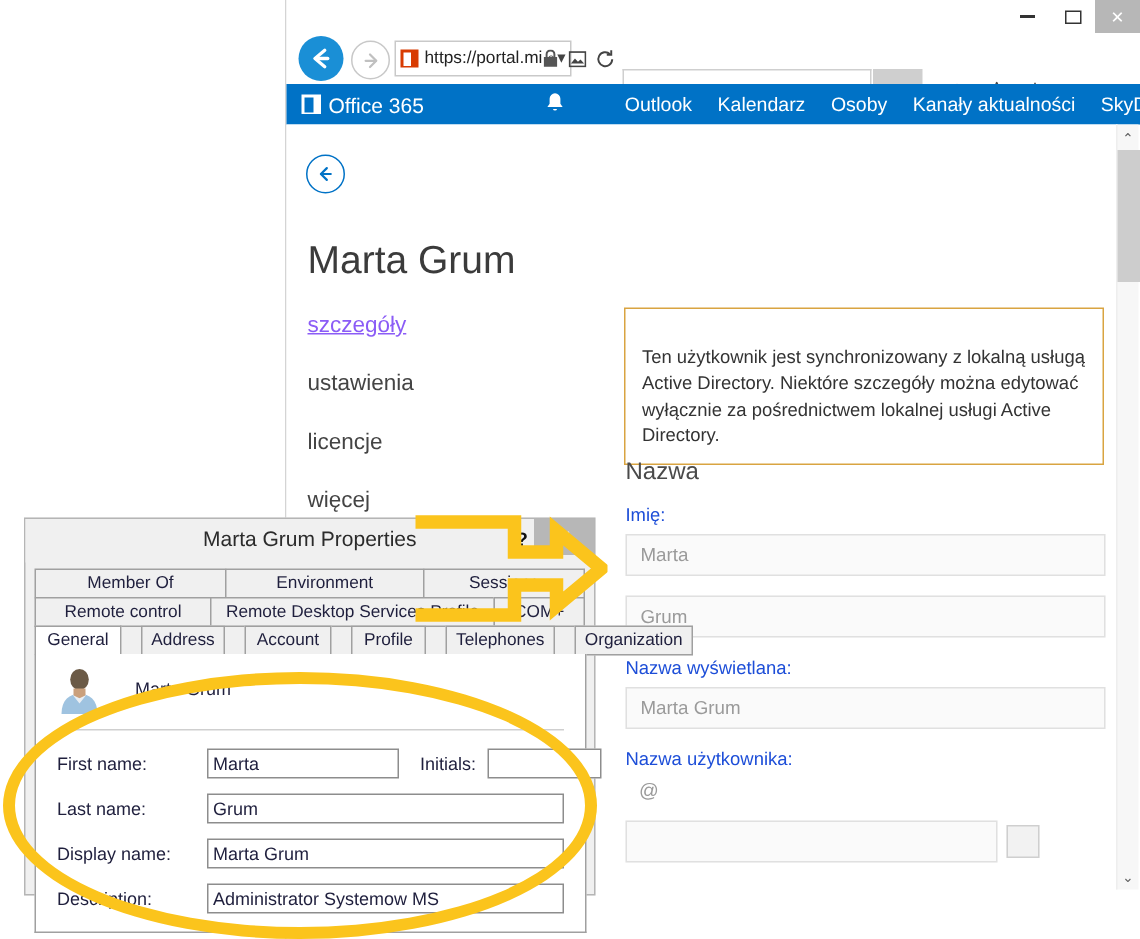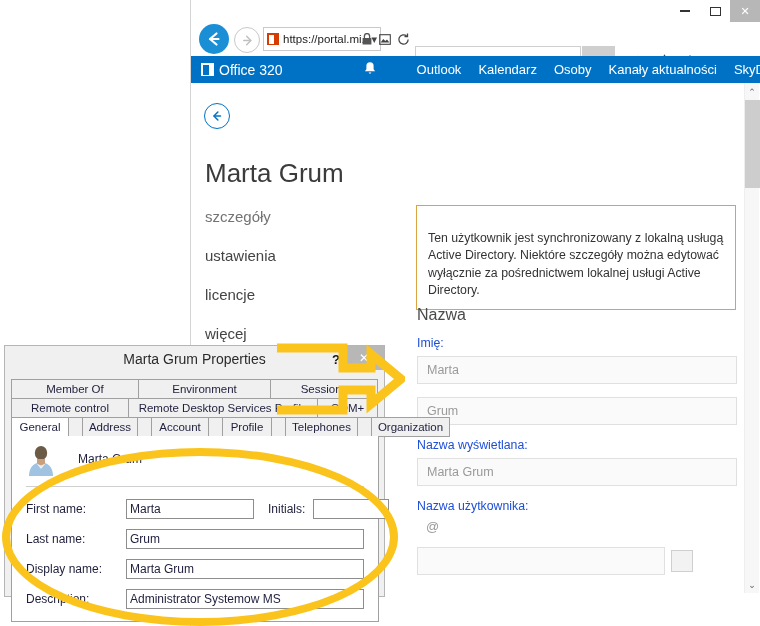--- a/index.html
+++ b/index.html
@@ -306,7 +306,7 @@
   <div id="suitebar">
     <span id="suite-brand">
       <span class="o365-sq-w"></span>
-      <span>Office 320</span>
+      <span>Office 365</span>
     </span>
     <span id="suite-bell">
       <svg width="14" height="15" viewBox="0 0 14 15">

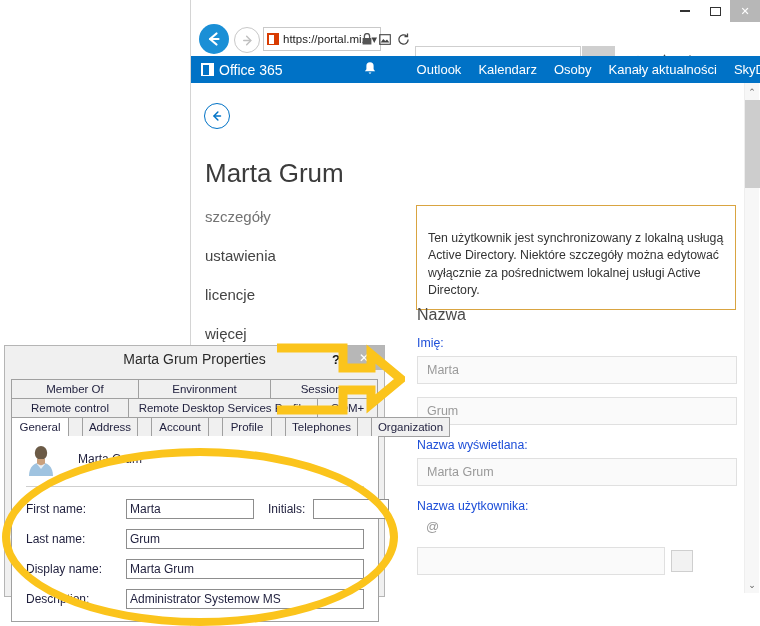--- a/index.html
+++ b/index.html
@@ -112,7 +112,7 @@
   }
   #detail-nav{position:absolute;left:14px;top:125px;}
   #detail-nav div{font-size:15px;color:#444;margin-bottom:22px;}
-  #detail-nav div.active{color:#737373;}
+  #detail-nav div.active{color:#8b5cf6;text-decoration:underline;}
 
   #infobox{
     position:absolute;left:225px;top:122px;width:320px;

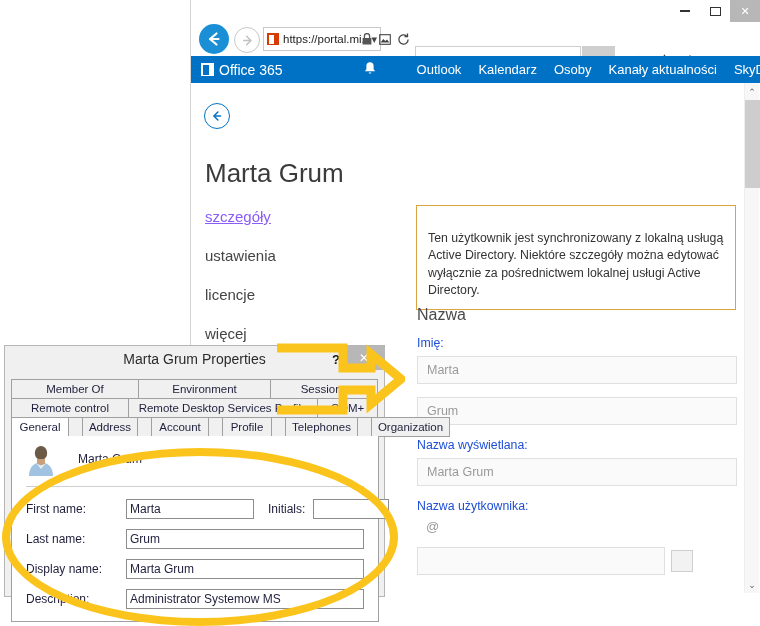--- a/index.html
+++ b/index.html
@@ -150,7 +150,7 @@
 
   
   #props-dialog{
-    position:absolute;left:4px;top:345px;width:381px;height:252px;
+    position:absolute;left:16px;top:345px;width:381px;height:252px;
     background:#f0f0f0;border:1px solid #b5b5b5;box-sizing:border-box;
     font-family:"Liberation Sans",sans-serif;
   }

